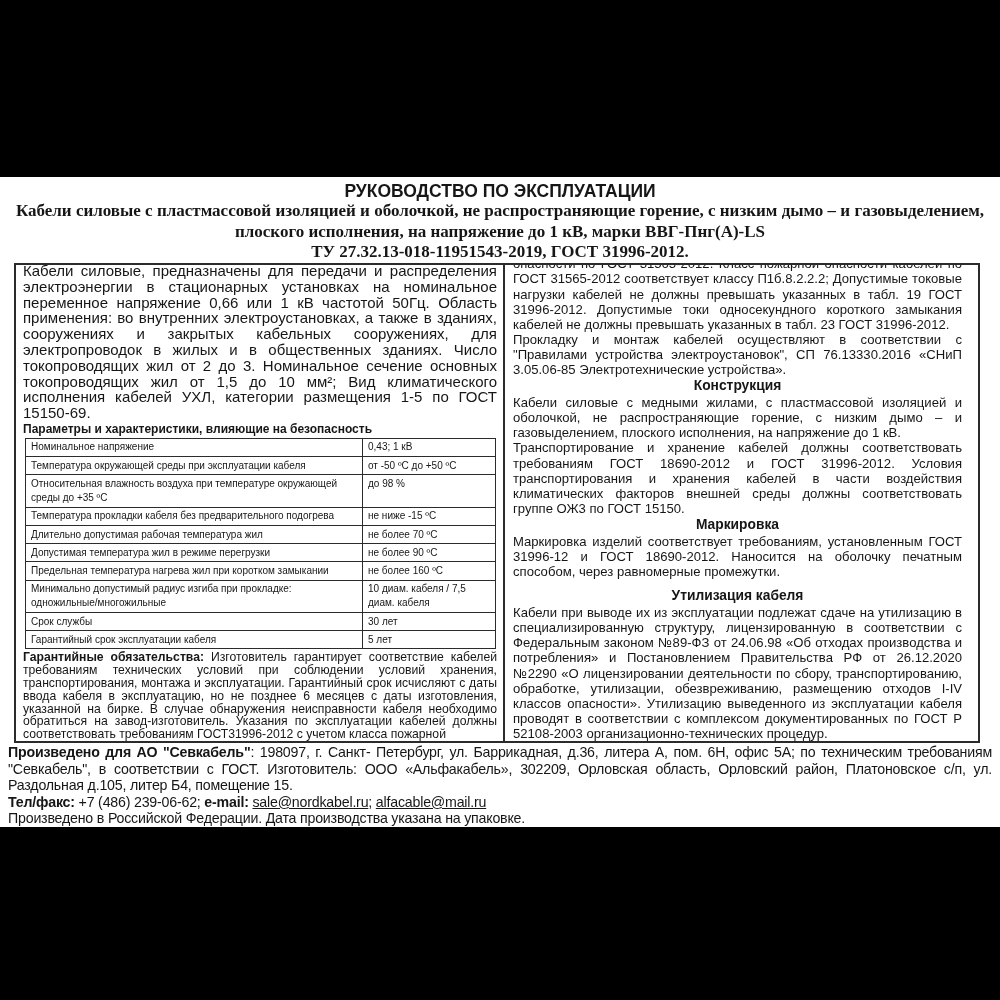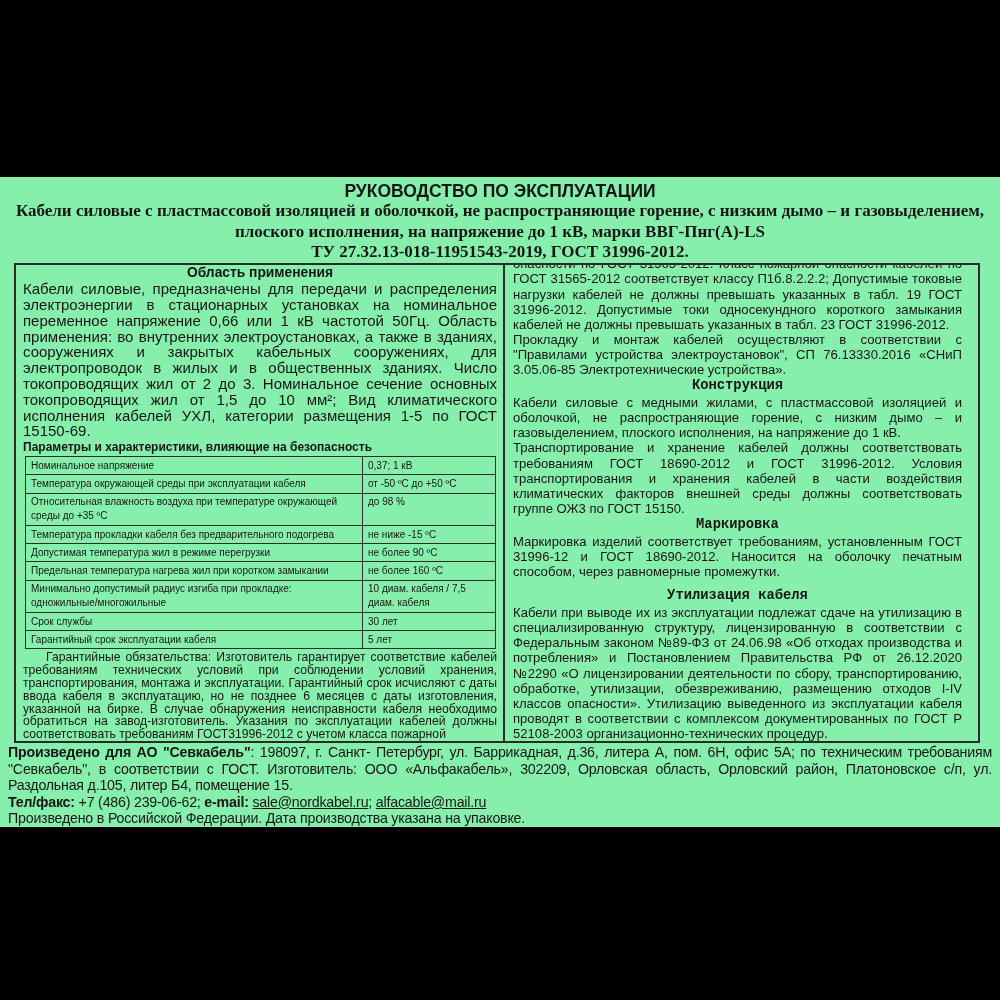--- a/index.html
+++ b/index.html
@@ -13,7 +13,7 @@
   .bar-bottom{top:827px;height:173px;}
   .paper{
     position:absolute;left:0;top:177px;width:1000px;height:650px;
-    background:#86efac;overflow:hidden;
+    background:#ffffff;overflow:hidden;
   }
   
   .doc-title{

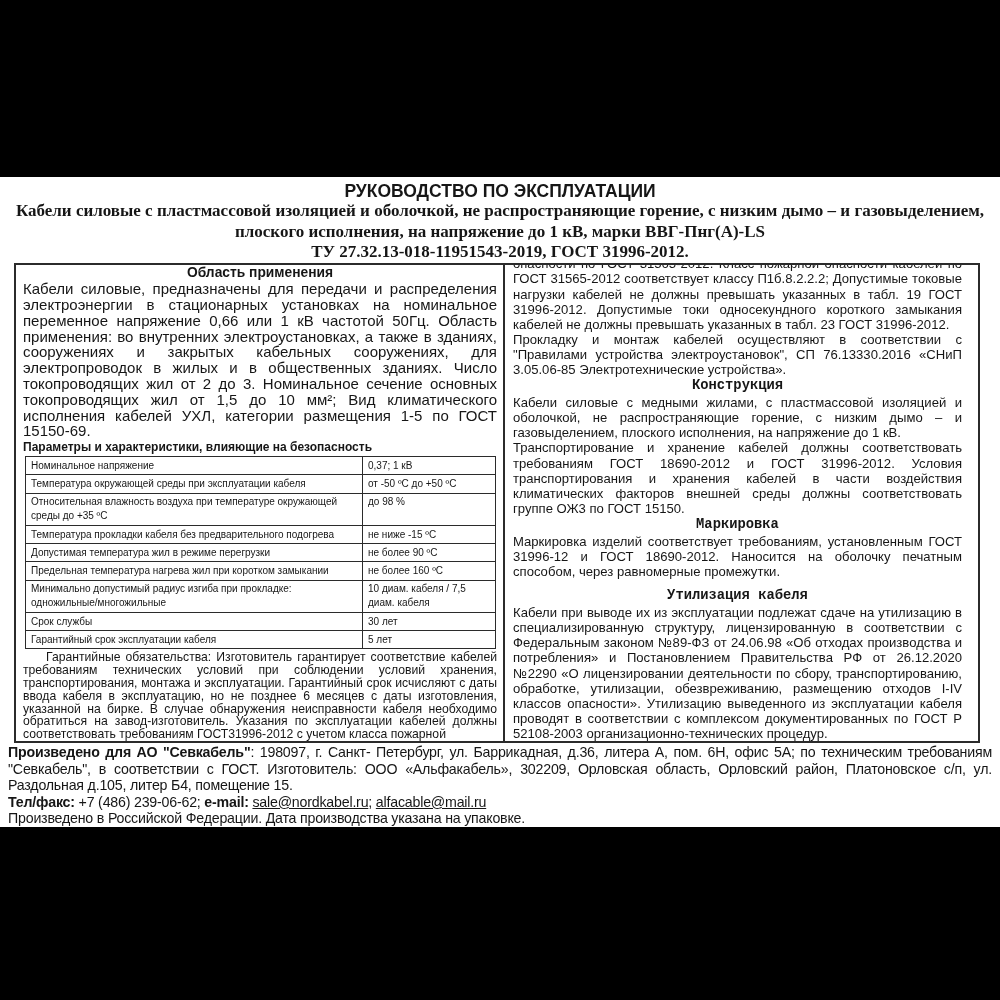--- a/index.html
+++ b/index.html
@@ -52,7 +52,7 @@
   }
   .run-in{font-weight:normal;margin-left:23px;}
   .col-right p{margin:0;font-size:13.1px;line-height:15.1px;text-align:justify;}
-  .col-right .section-h{margin:1px 0 1px 0;font-family:Liberation Mono, monospace;}
+  .col-right .section-h{margin:1px 0 1px 0;}
   .gap-top{margin-top:9px !important;}
   
   .footer{

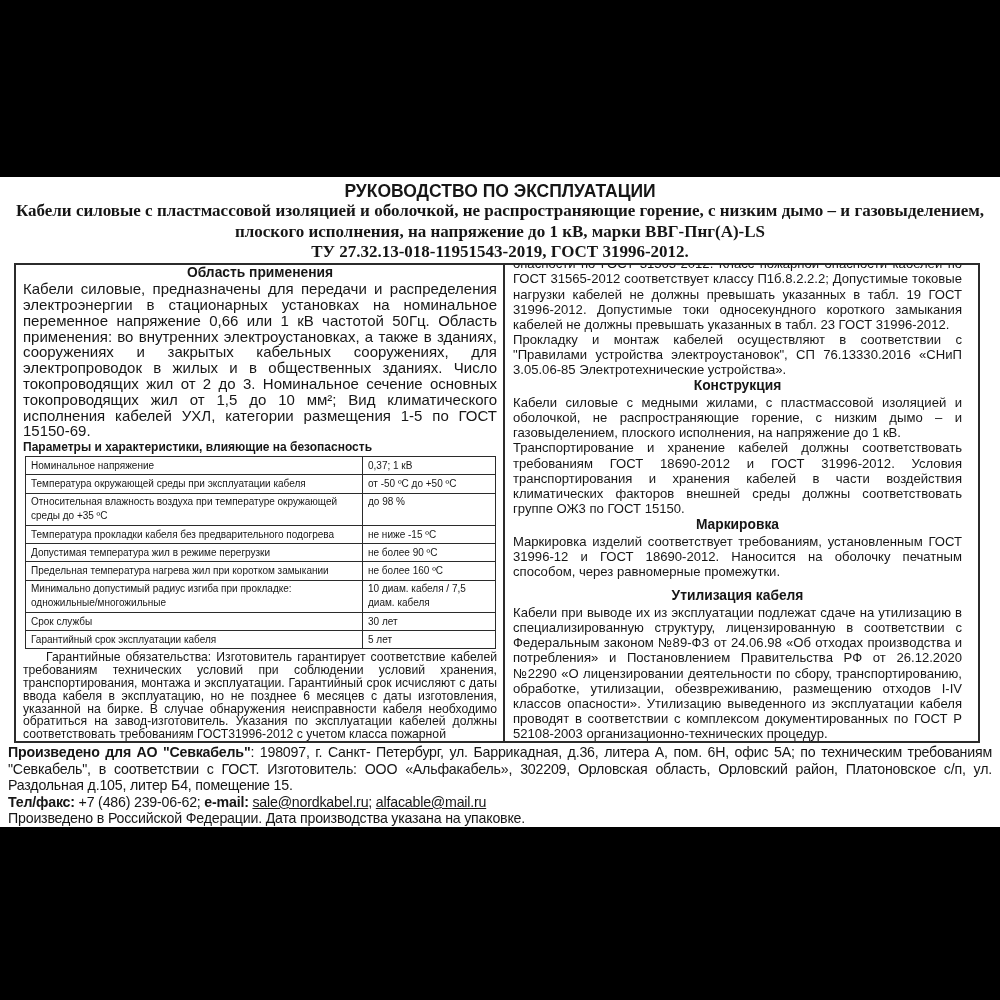--- a/index.html
+++ b/index.html
@@ -88,7 +88,7 @@
         <tbody>
           <tr>
             <td>Номинальное напряжение</td>
-            <td class="val">0,37; 1 кВ</td>
+            <td class="val">0,43; 1 кВ</td>
           </tr>
           <tr>
             <td>Температура окружающей среды при эксплуатации кабеля</td>

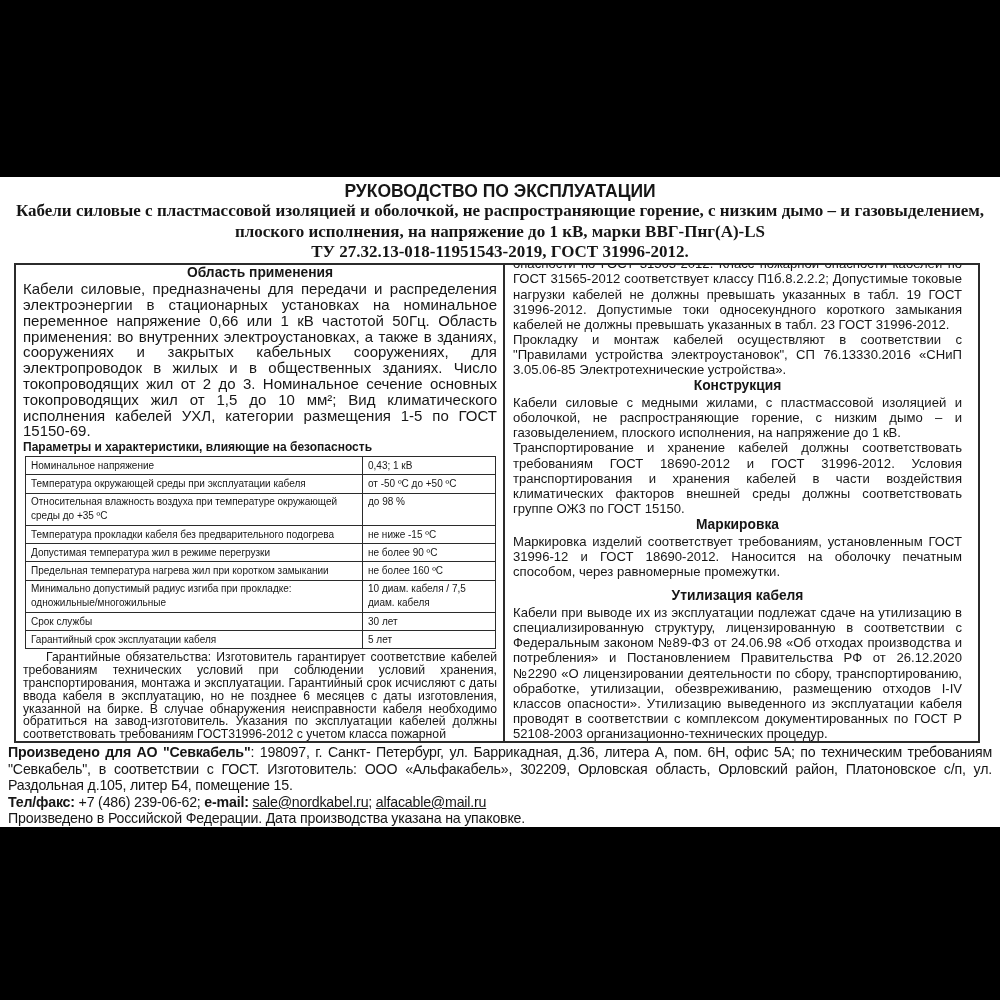--- a/index.html
+++ b/index.html
@@ -103,6 +103,10 @@
             <td class="val">не ниже -15 ºС</td>
           </tr>
           <tr>
+            <td>Длительно допустимая рабочая температура жил</td>
+            <td class="val">не более 70 ºС</td>
+          </tr>
+          <tr>
             <td>Допустимая температура жил в режиме перегрузки</td>
             <td class="val">не более 90 ºС</td>
           </tr>

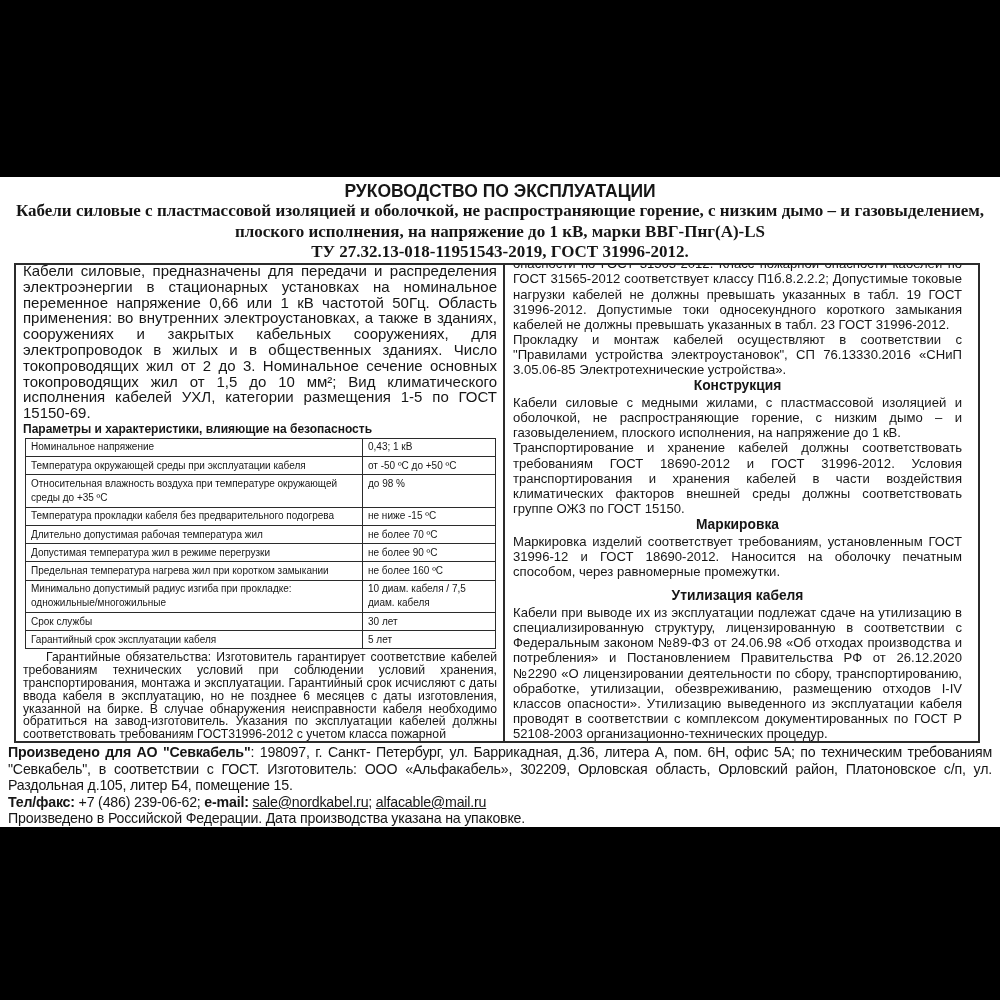--- a/index.html
+++ b/index.html
@@ -50,7 +50,7 @@
   .p-warranty{
     margin:1px 0 0 0;font-size:12.2px;line-height:12.8px;text-align:justify;
   }
-  .run-in{font-weight:normal;margin-left:23px;}
+  .run-in{font-weight:bold;}
   .col-right p{margin:0;font-size:13.1px;line-height:15.1px;text-align:justify;}
   .col-right .section-h{margin:1px 0 1px 0;}
   .gap-top{margin-top:9px !important;}

